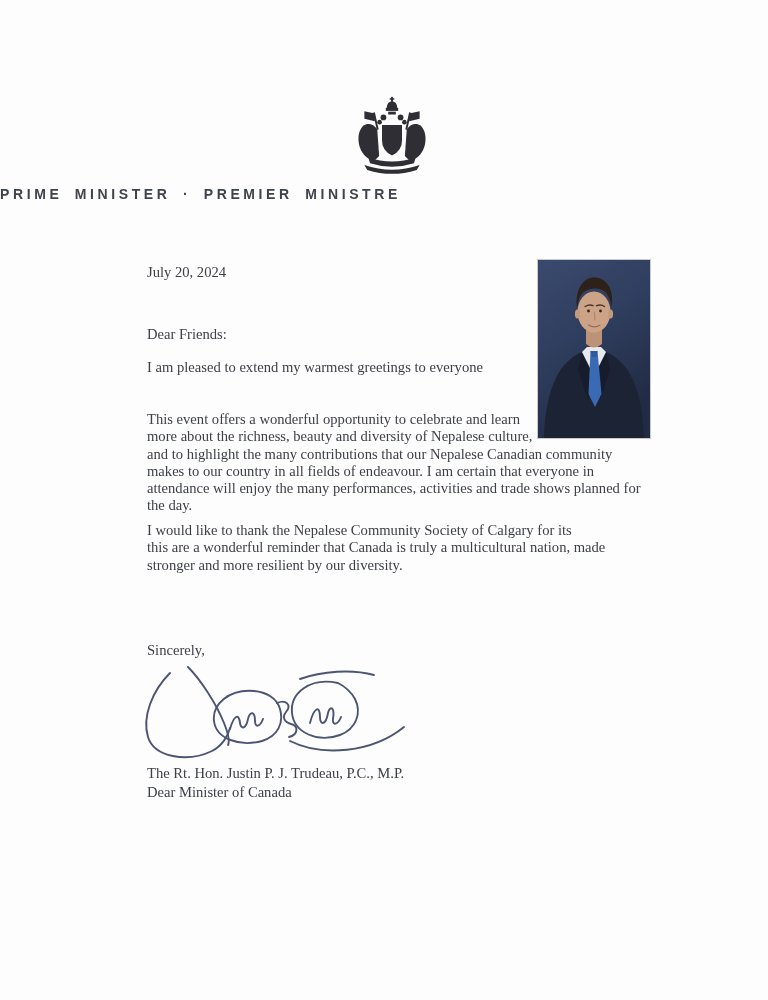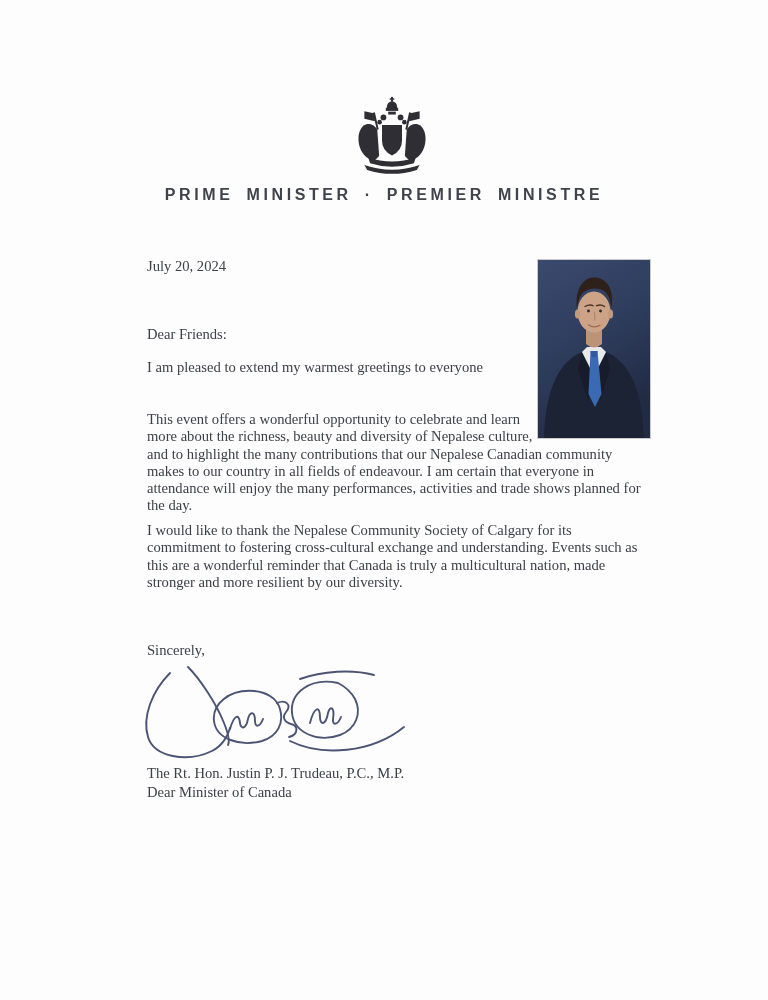--- a/index.html
+++ b/index.html
@@ -12,9 +12,9 @@
   .crest { position:absolute; left:352px; top:96px; width:80px; height:78px; }
   .letterhead-title {
     position:absolute; left:0; top:186px; width:100%;
-    text-align:center;
+    text-align:left;
     font-family:"Liberation Sans", sans-serif;
-    font-size:16px; font-weight:bold;
+    font-size:14px; font-weight:bold;
     letter-spacing:3.6px; word-spacing:5px;
     color:#3f434c;
   }

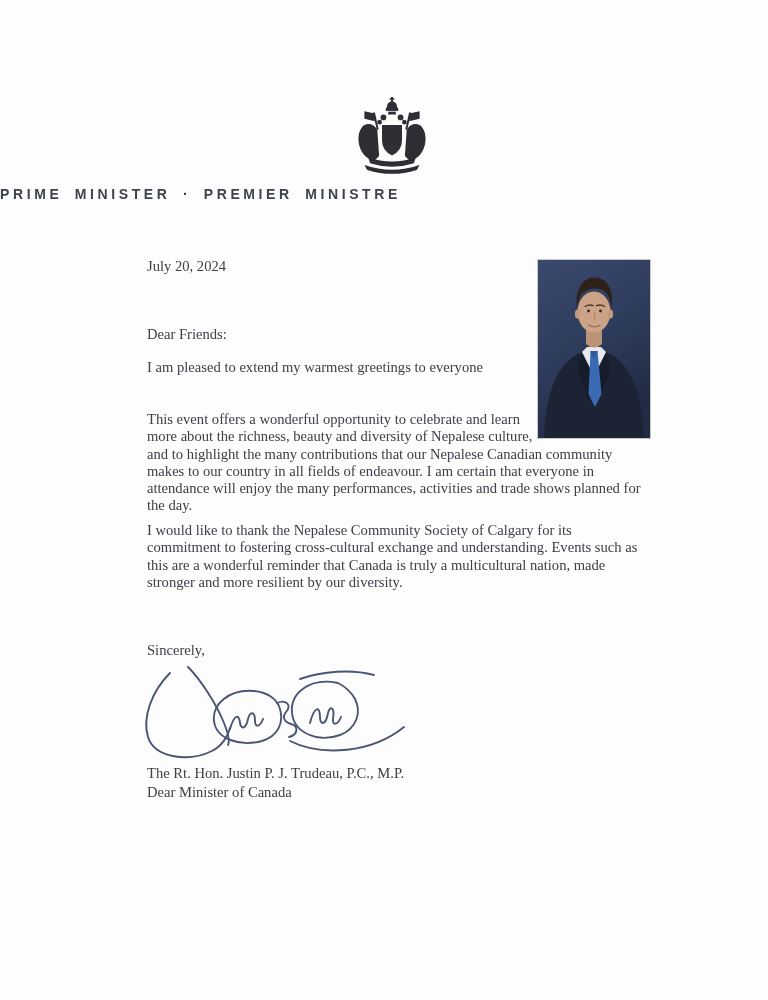--- a/index.html
+++ b/index.html
@@ -18,7 +18,7 @@
     letter-spacing:3.6px; word-spacing:5px;
     color:#3f434c;
   }
-  .date { position:absolute; left:147px; top:258px; font-size:14.6px; }
+  .date { position:absolute; left:147px; top:264px; font-size:14.6px; }
   .photo {
     position:absolute; left:537px; top:259px; width:112px; height:178px;
     border:1px solid #c9c9c9; box-sizing:content-box; background:#2e3c5c;

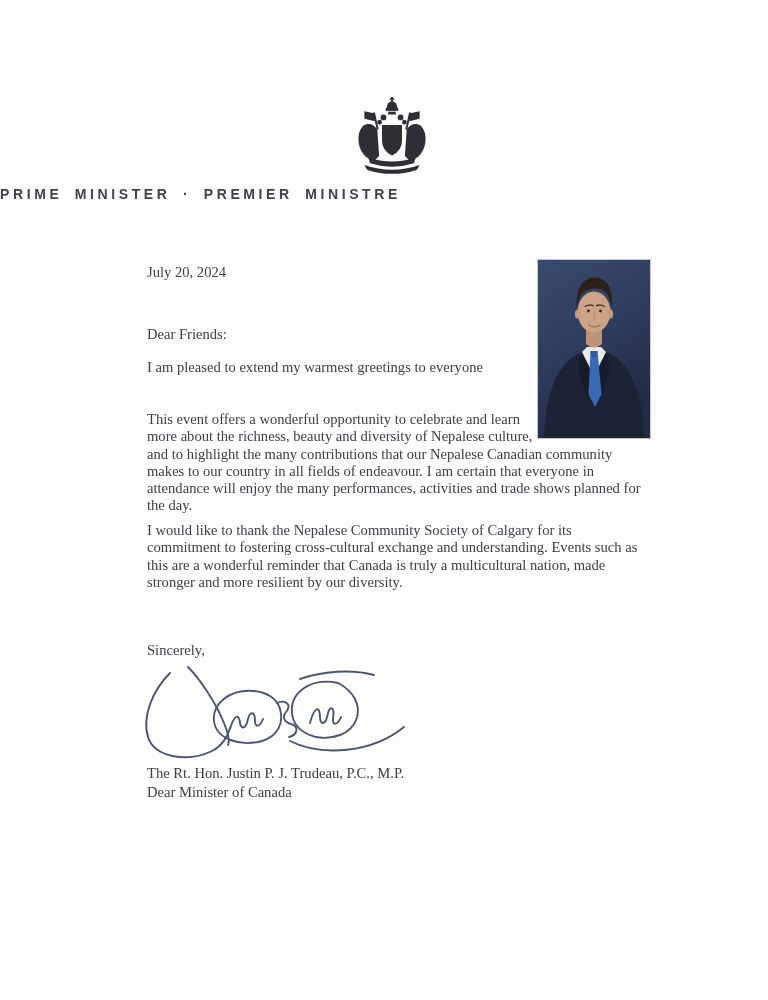--- a/index.html
+++ b/index.html
@@ -140,7 +140,6 @@
 
   <div class="para p3">
     <span class="line">I would like to thank the Nepalese Community Society of Calgary for its</span>
-    <span class="line">commitment to fostering cross-cultural exchange and understanding. Events such as</span>
     <span class="line">this are a wonderful reminder that Canada is truly a multicultural nation, made</span>
     <span class="line">stronger and more resilient by our diversity.</span>
   </div>

